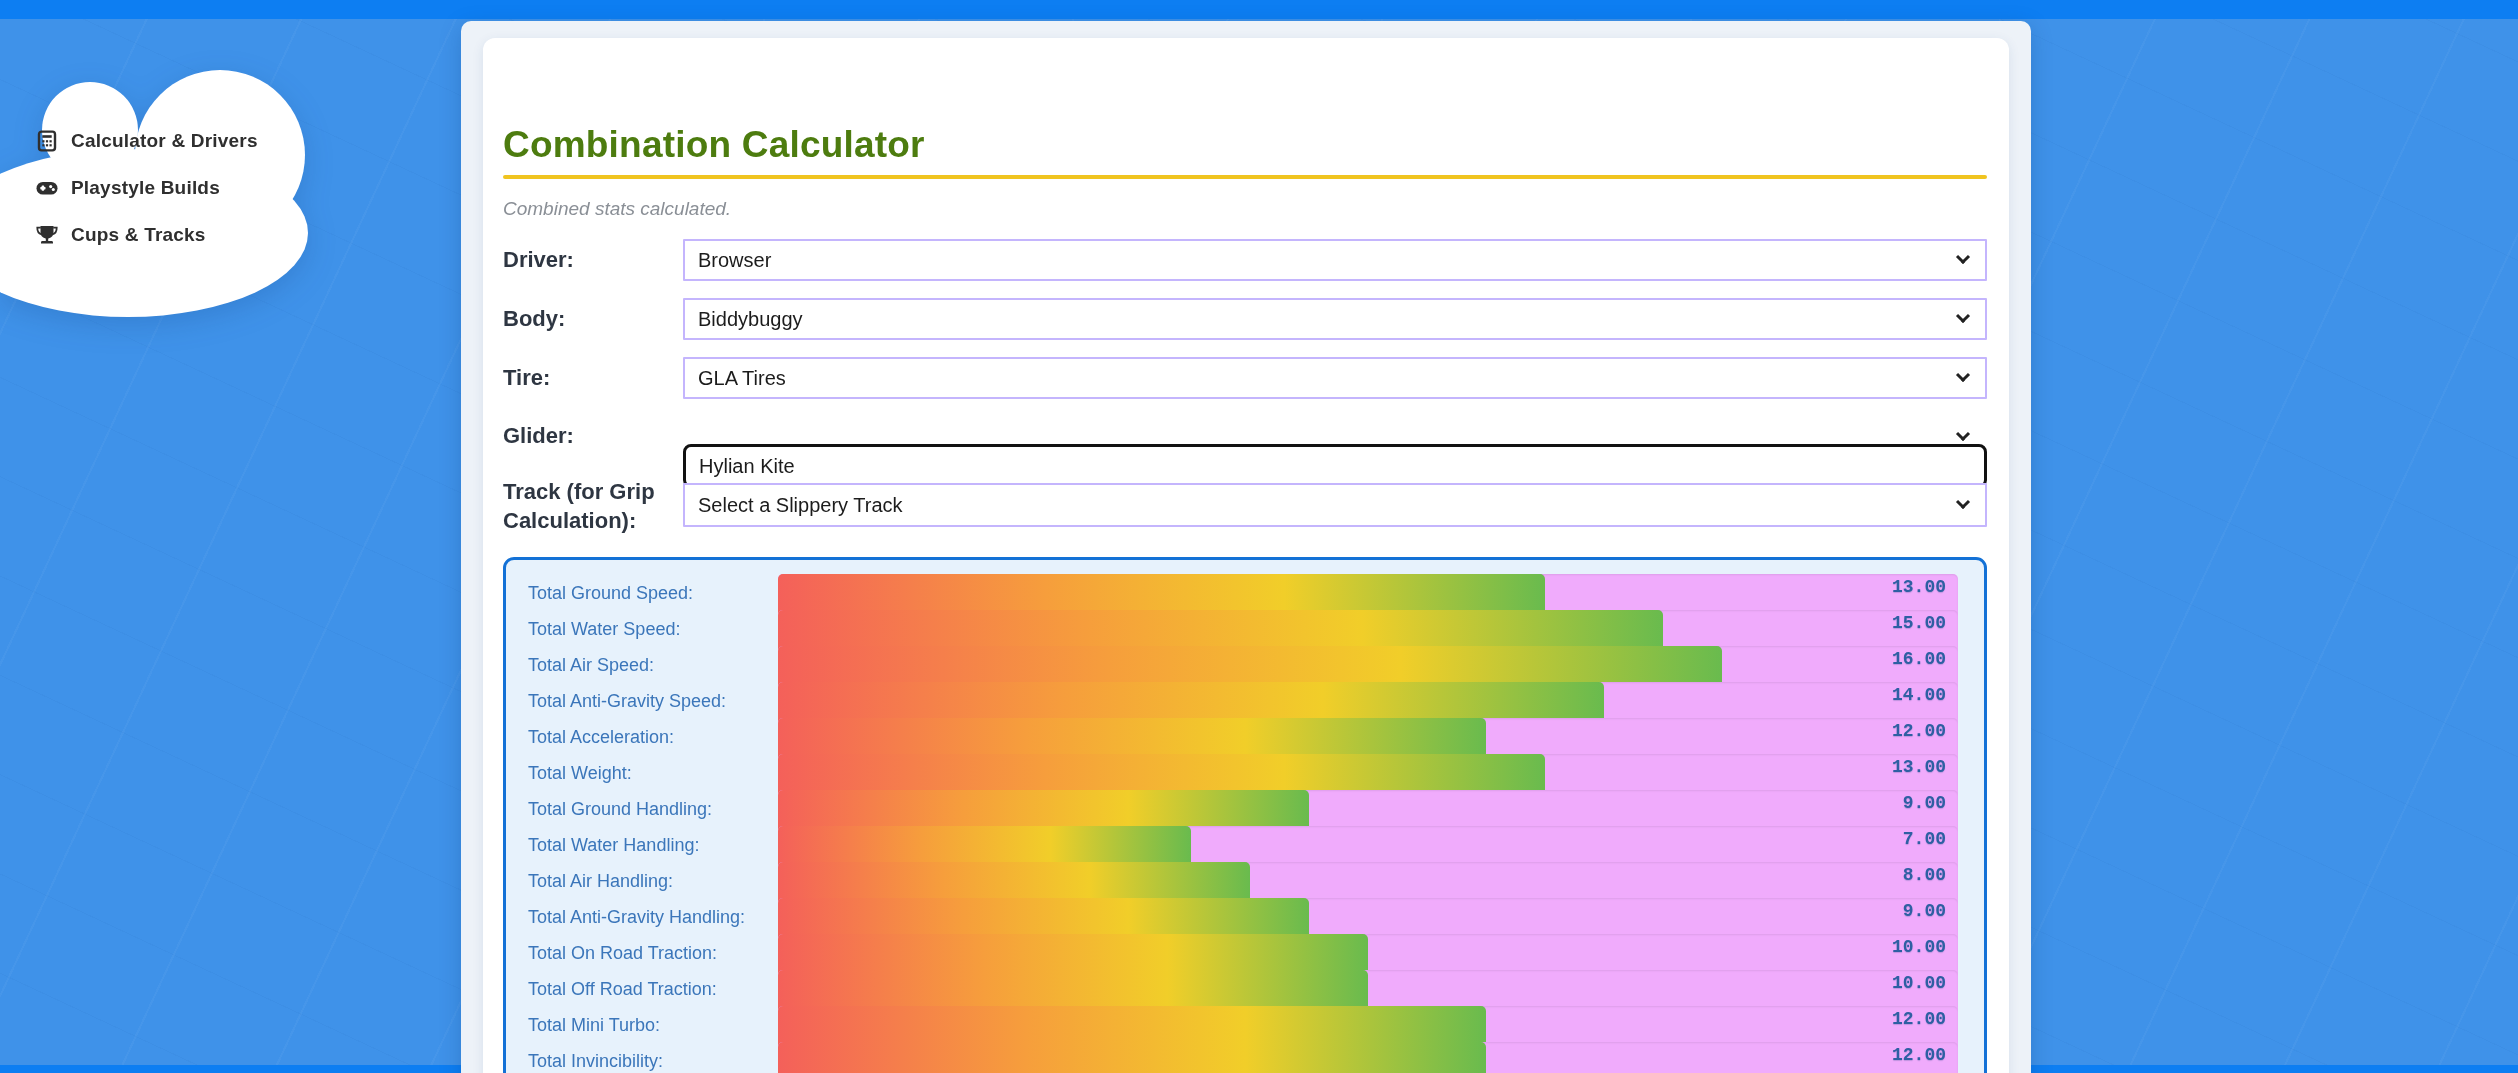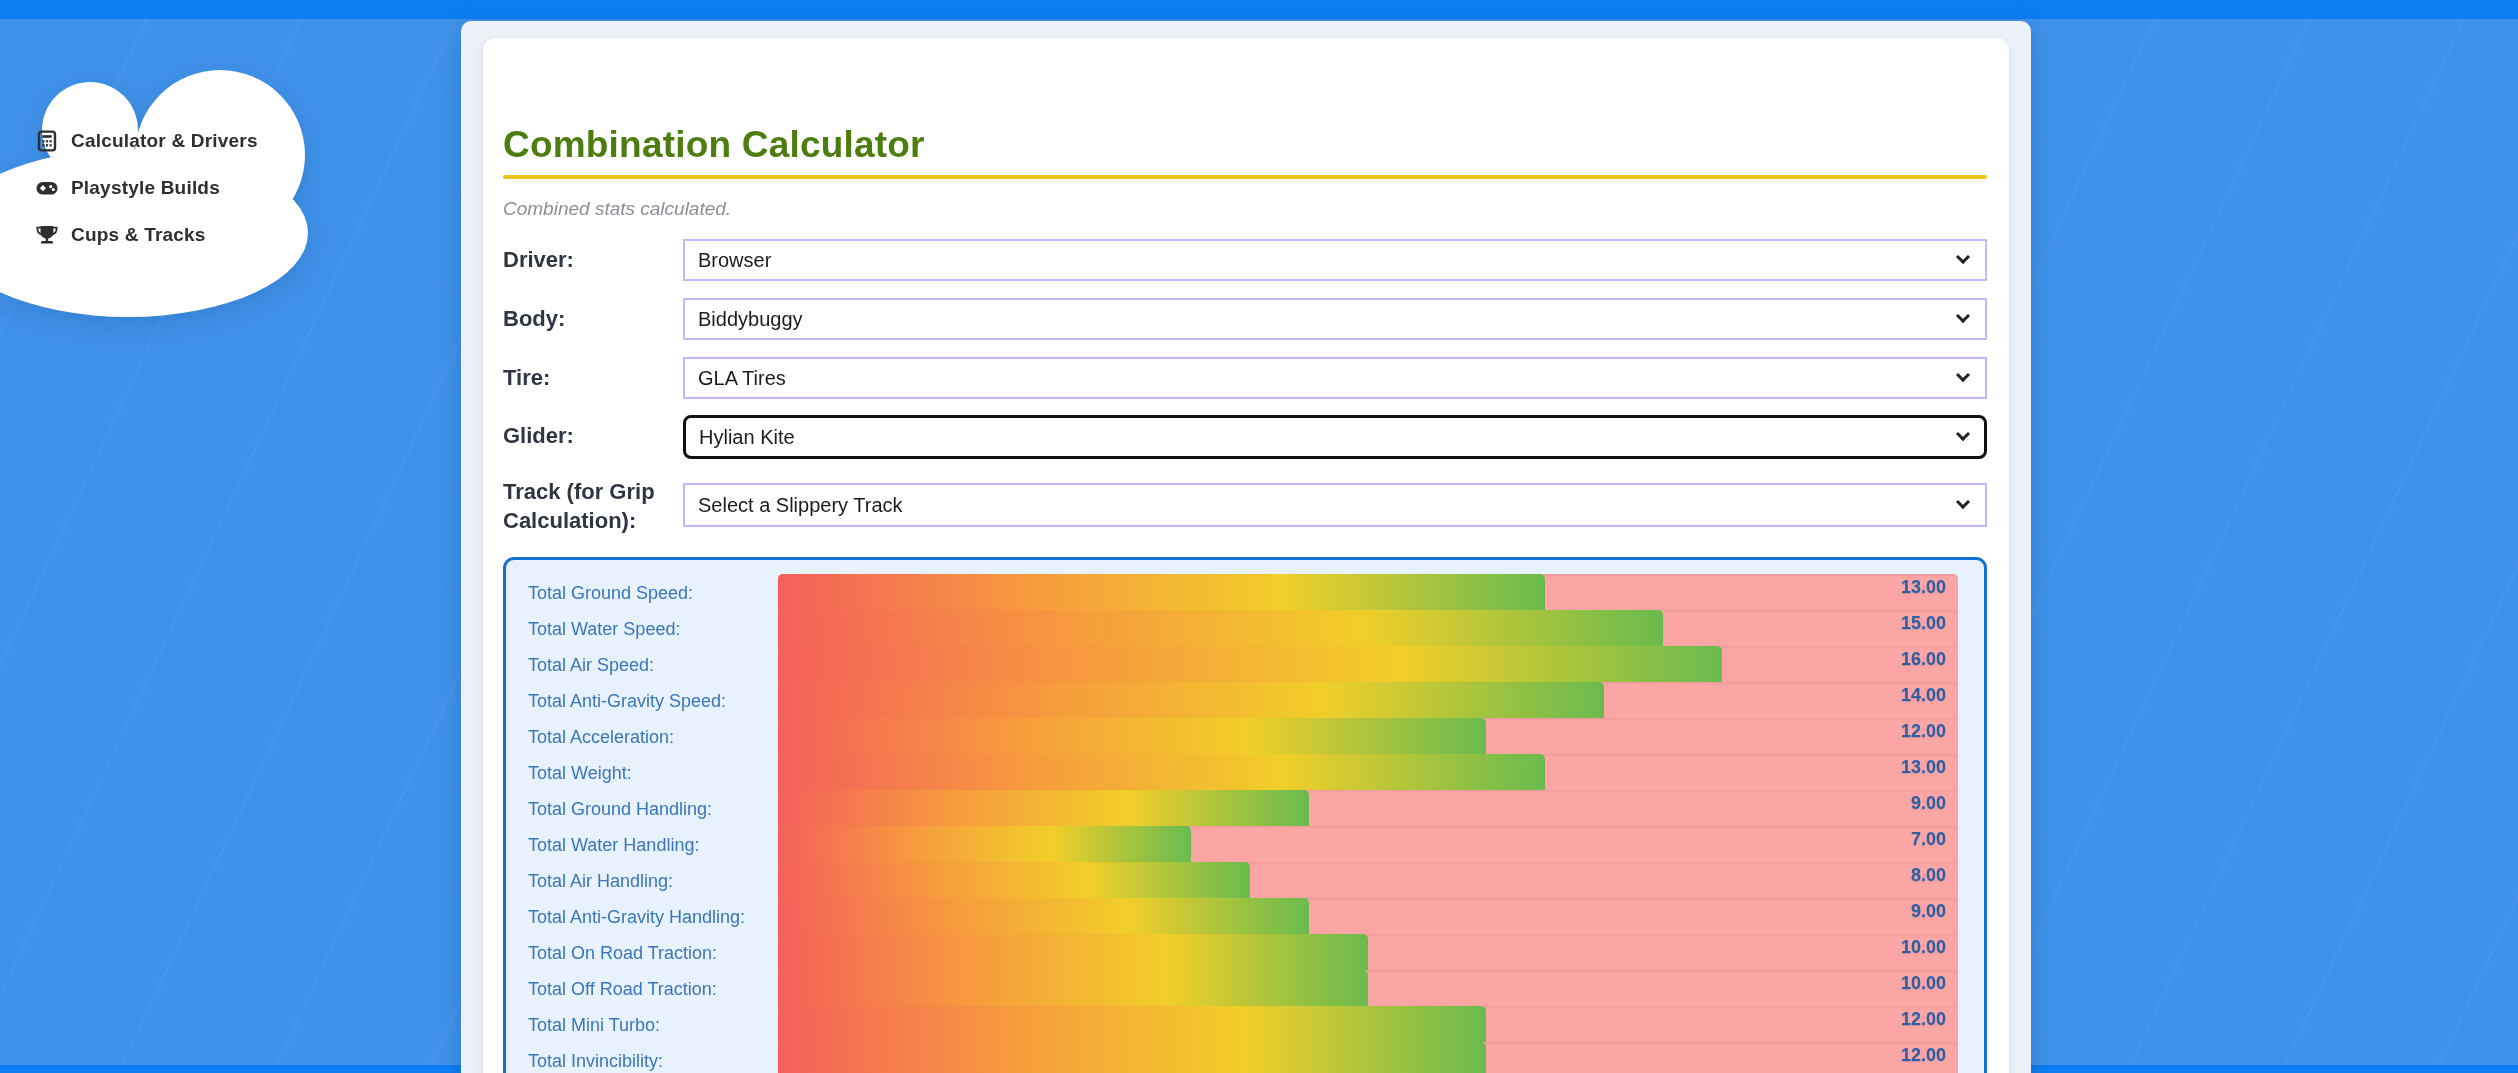--- a/index.html
+++ b/index.html
@@ -84,7 +84,7 @@
     font-size:20px; color:#1c1c1c;
     cursor:pointer; outline:none;
   }
-  select.sel.focused{ border:3px solid #111111; border-radius:8px; }
+  select.sel.focused{ border:3px solid #111111; border-radius:8px;margin-top:29px; }
   .chev{
     position:absolute; right:19px; top:50%;
     width:10px; height:10px; margin-top:-8px;

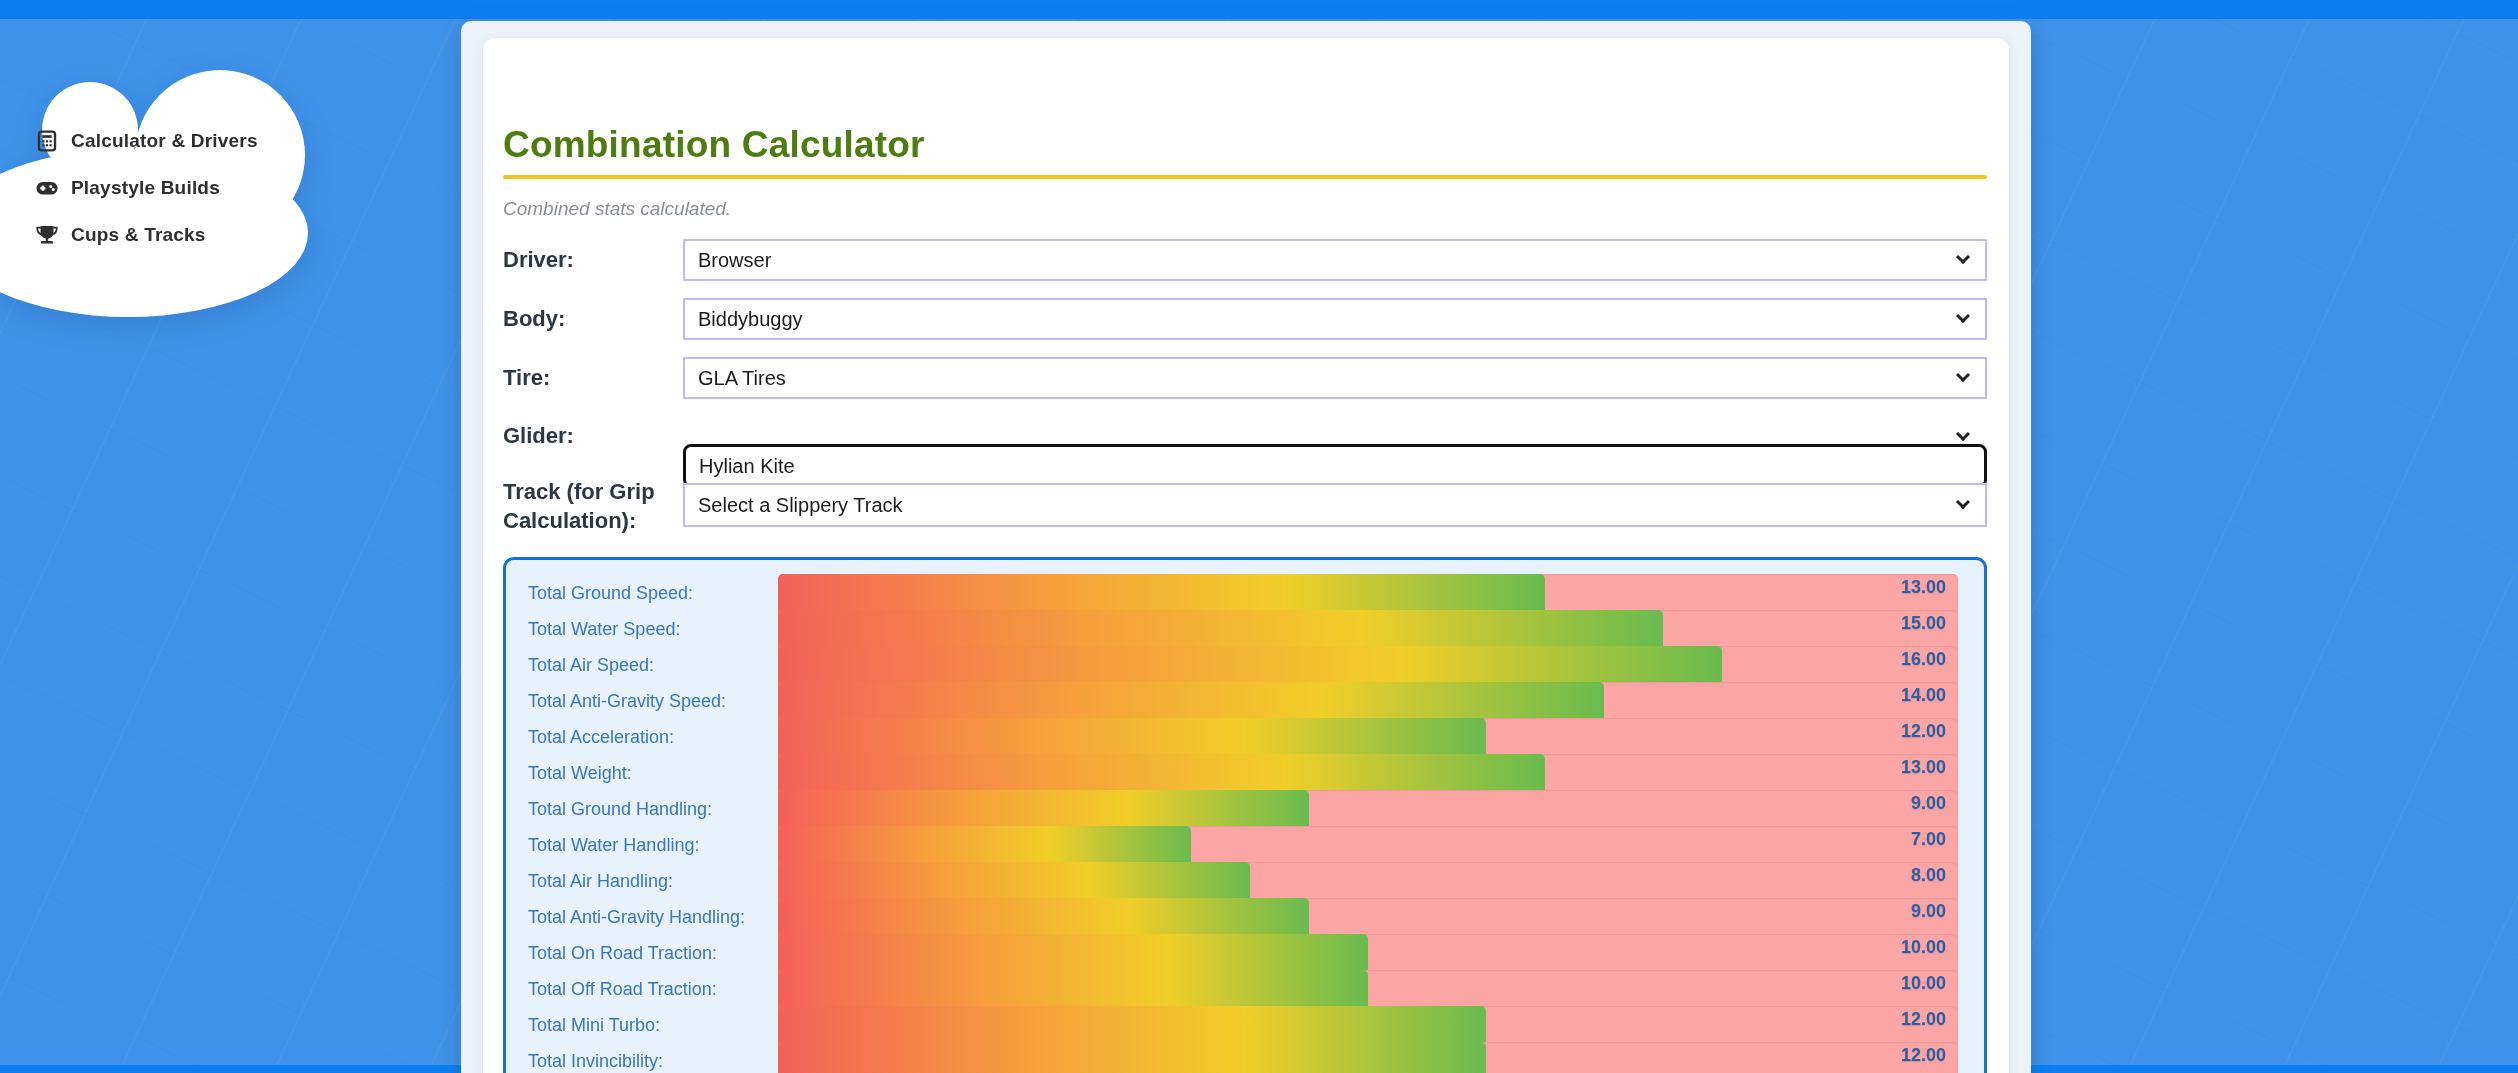--- a/index.html
+++ b/index.html
@@ -104,8 +104,9 @@
   }
   .stat-track{
     position:relative; flex:1; height:44px; margin-top:5px;
-    background:#fca5a5; border-radius:5px;
+    background:#f0abfc; border-radius:5px;
     box-shadow:inset 0 1px 2px rgba(0,0,0,0.08);
+    font-family:Liberation Mono, monospace;
   }
   .stat-fill{
     position:absolute; left:0; top:0; height:100%; border-radius:5px;

